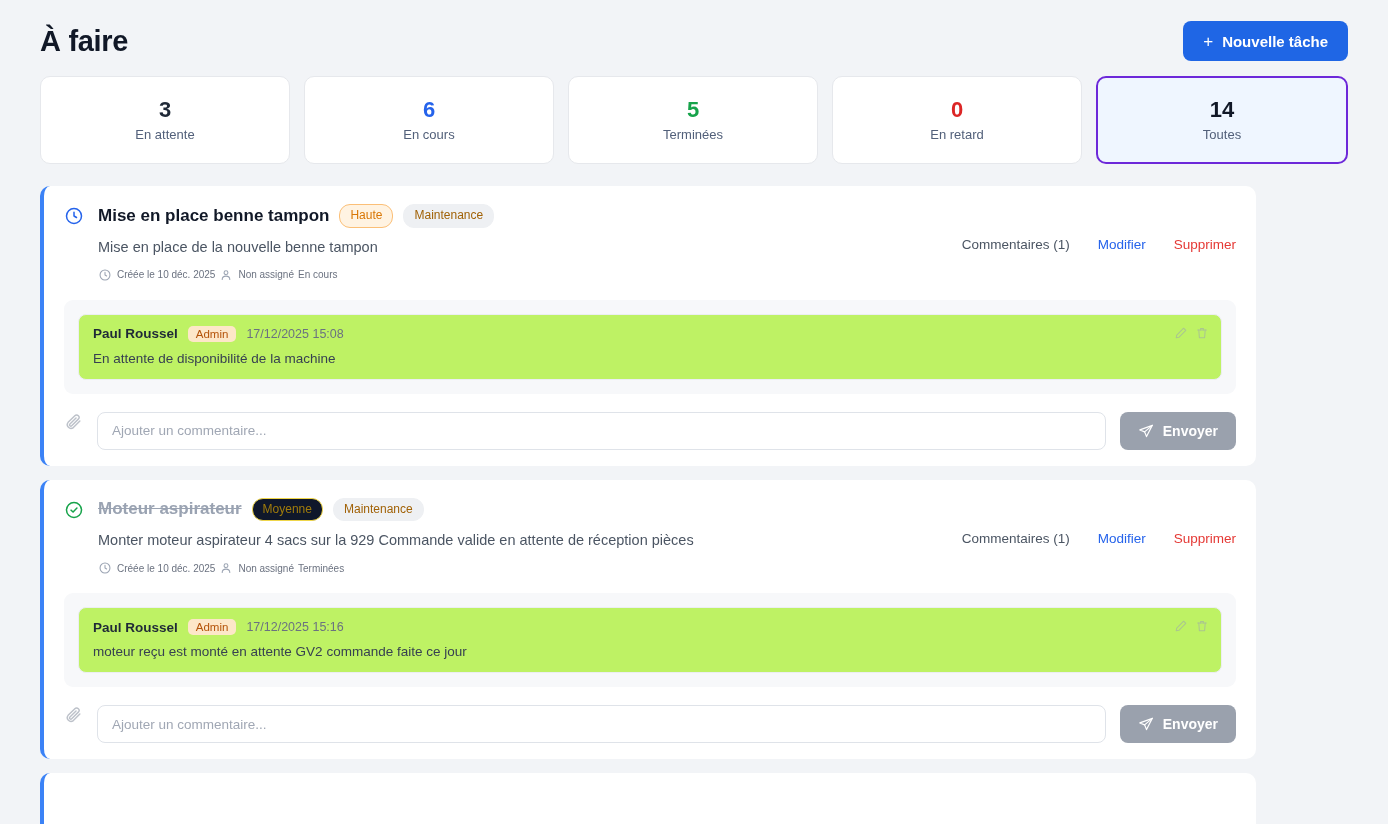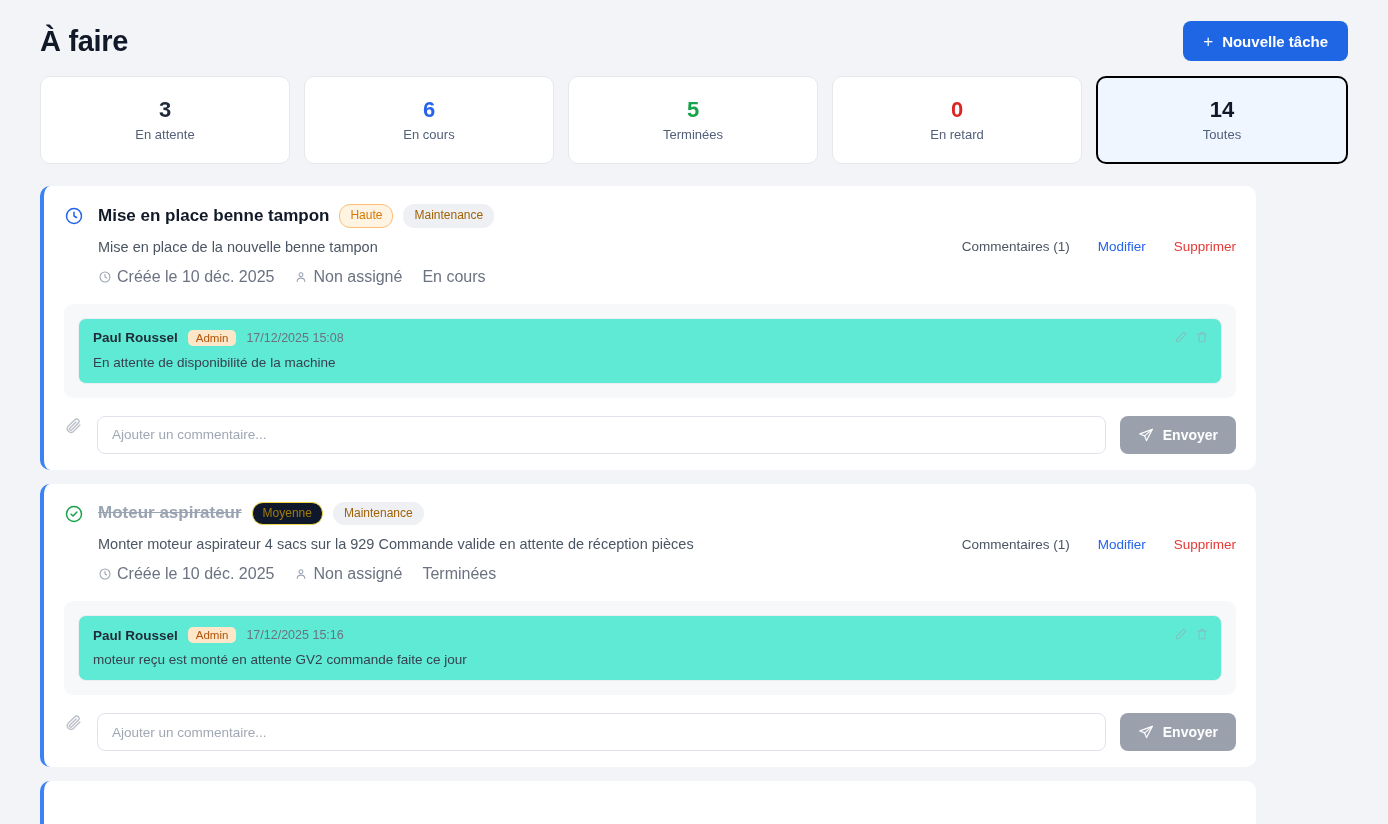--- a/index.html
+++ b/index.html
@@ -40,7 +40,7 @@
     align-items: center; justify-content: center; gap: 4px;
     cursor: pointer;
   }
-  .stat-card.active { background: #eff6ff; border: 2px solid #000000; }
+  .stat-card.active { background: #eff6ff; border: 2px solid #6d28d9; }
   .stat-value { font-size: 22px; font-weight: bold; line-height: 1.1; }
   .stat-label { font-size: 13px; color: #52607a; }
 

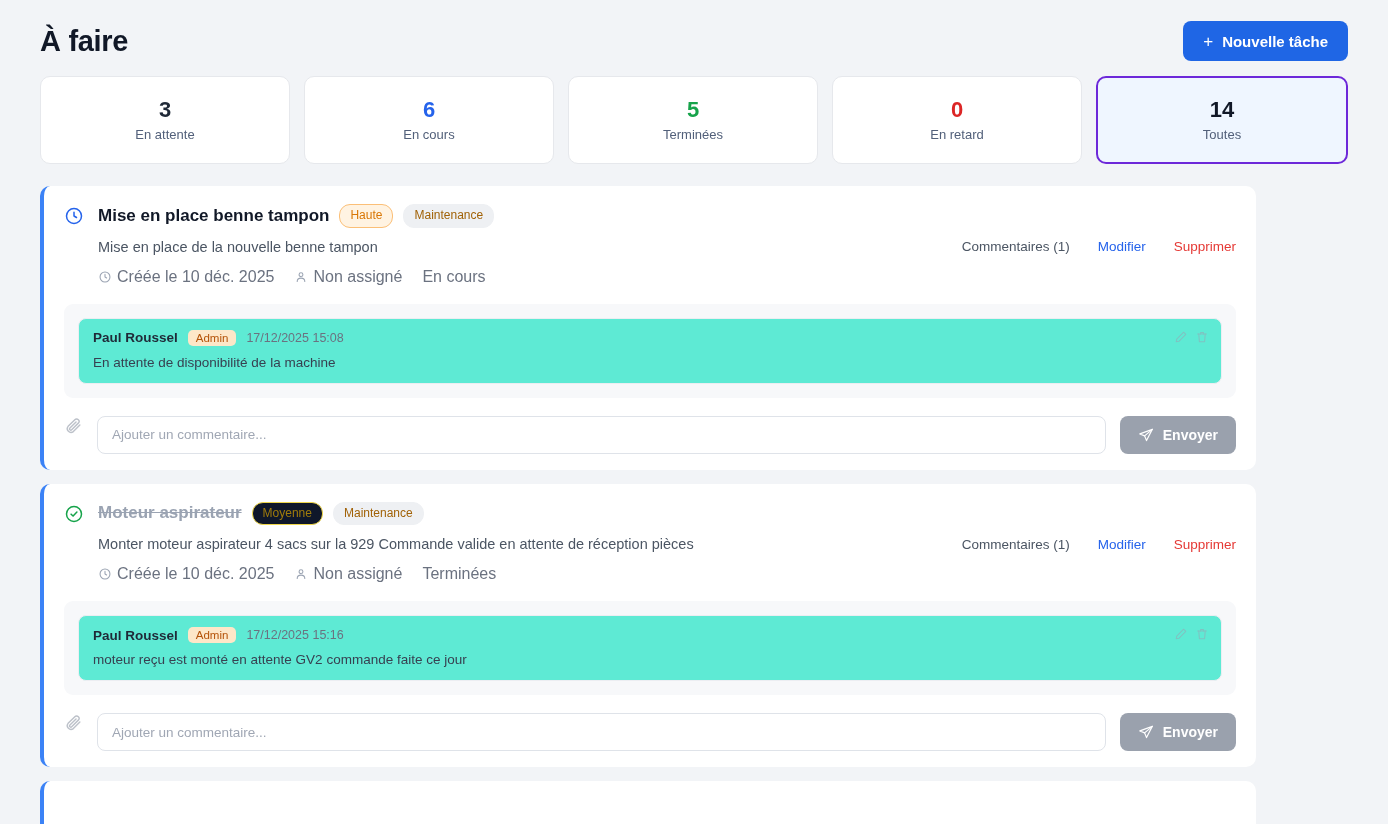--- a/index.html
+++ b/index.html
@@ -68,7 +68,7 @@
   .badge-cat     { background: #eef0f3; color: #a16207; border: 1px solid #eef0f3; }
 
   .task-desc { font-size: 14.5px; color: #4b5costs; color: #4b5563; margin-top: 11px; }
-  .task-meta { display: flex; align-items: center; gap: 20px; margin-top: 13px; font-size: 16px; color: #6b7280; }
+  .task-meta { display: flex; align-items: center; gap: 4px; margin-top: 13px; font-size: 10px; color: #6b7280; }
   .meta-item { display: inline-flex; align-items: center; gap: 5px; }
 
   .task-actions { display: flex; align-items: center; gap: 28px; font-size: 13.5px; padding-top: 4px; white-space: nowrap; }

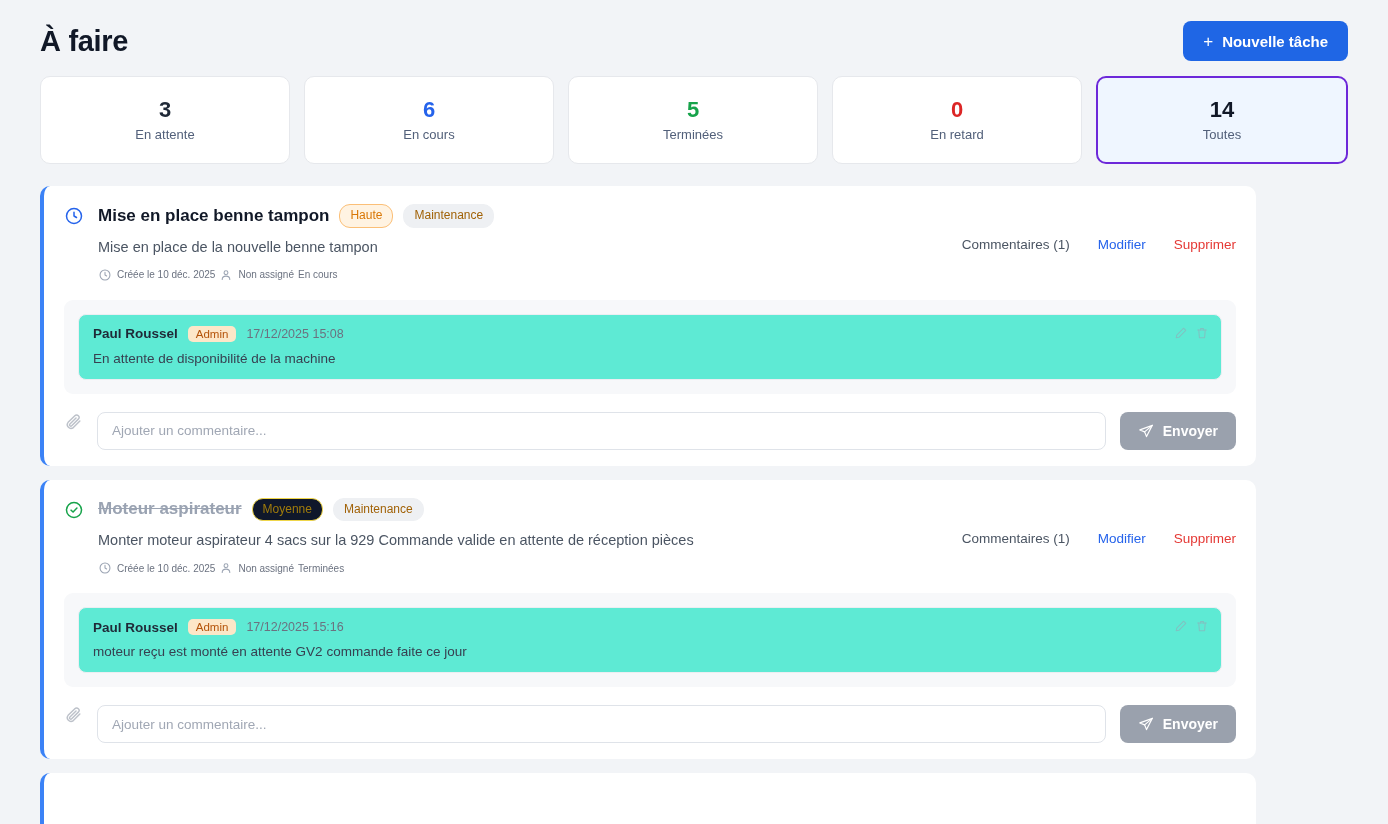--- a/index.html
+++ b/index.html
@@ -82,7 +82,7 @@
     border-radius: 9px; padding: 14px;
   }
   .comment-bubble {
-    background: #5eead4; border: 1px solid #eceef2;
+    background: #bef264; border: 1px solid #eceef2;
     border-radius: 8px; padding: 11px 14px 13px 14px;
     position: relative;
   }

